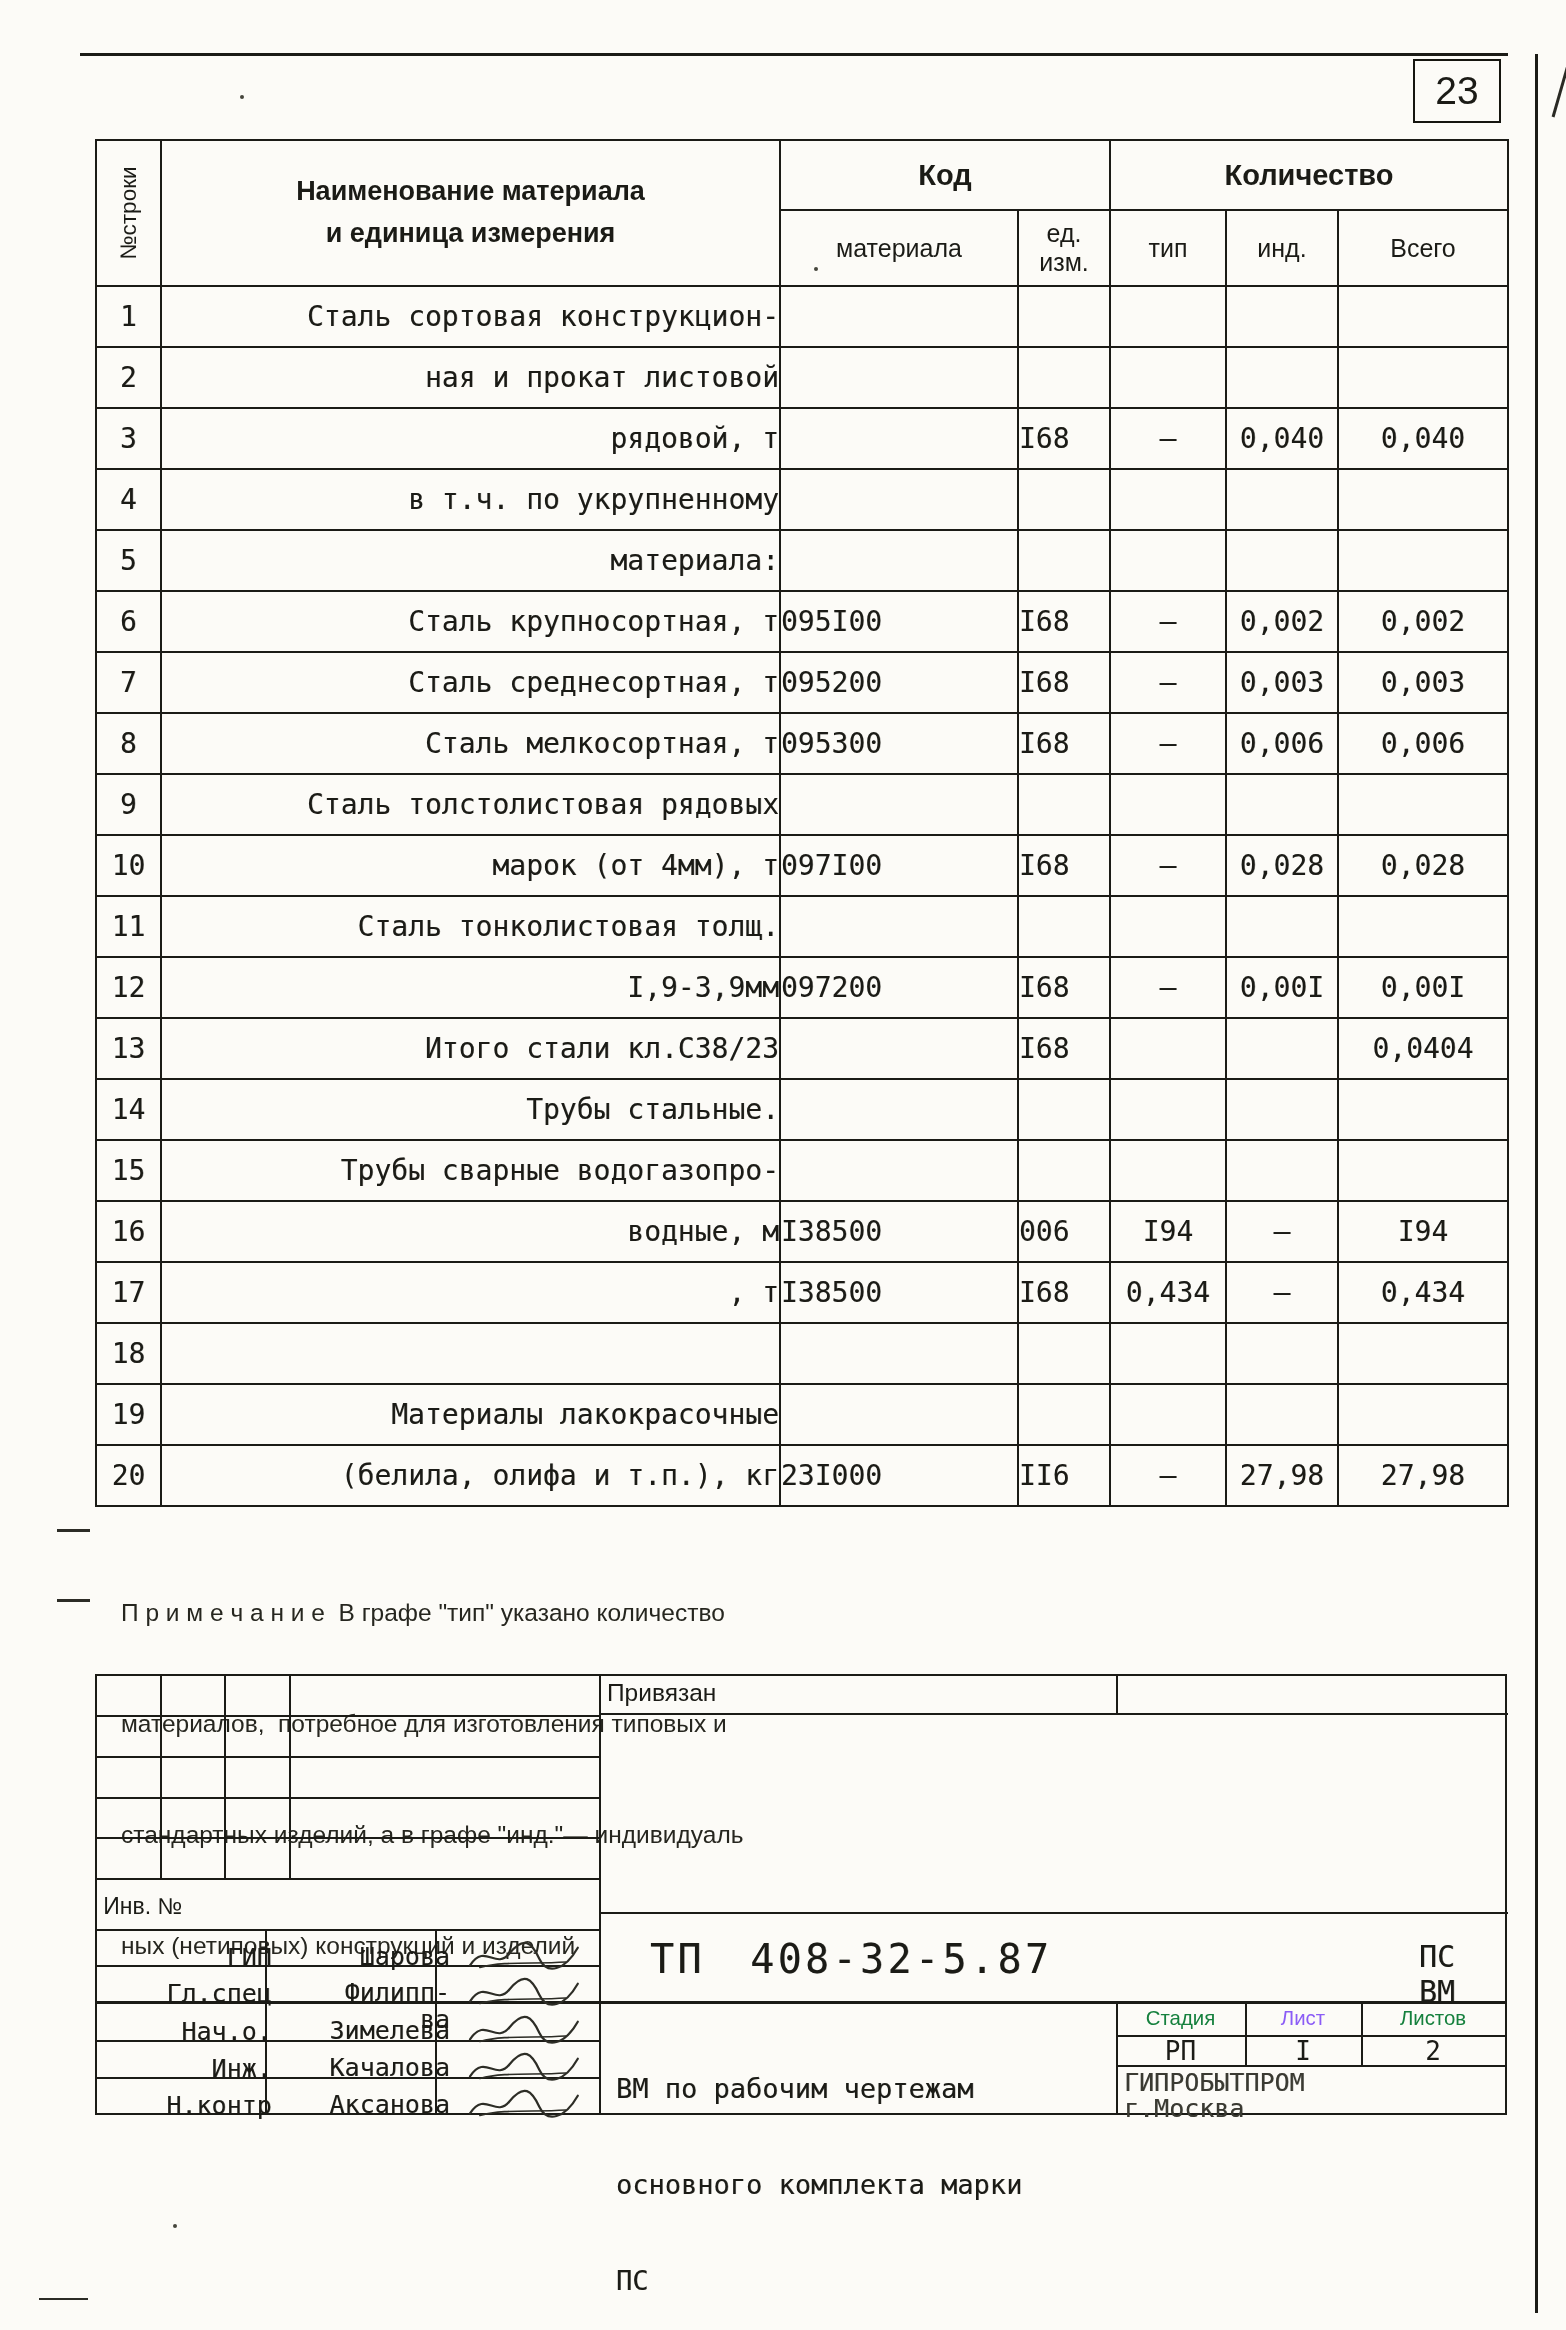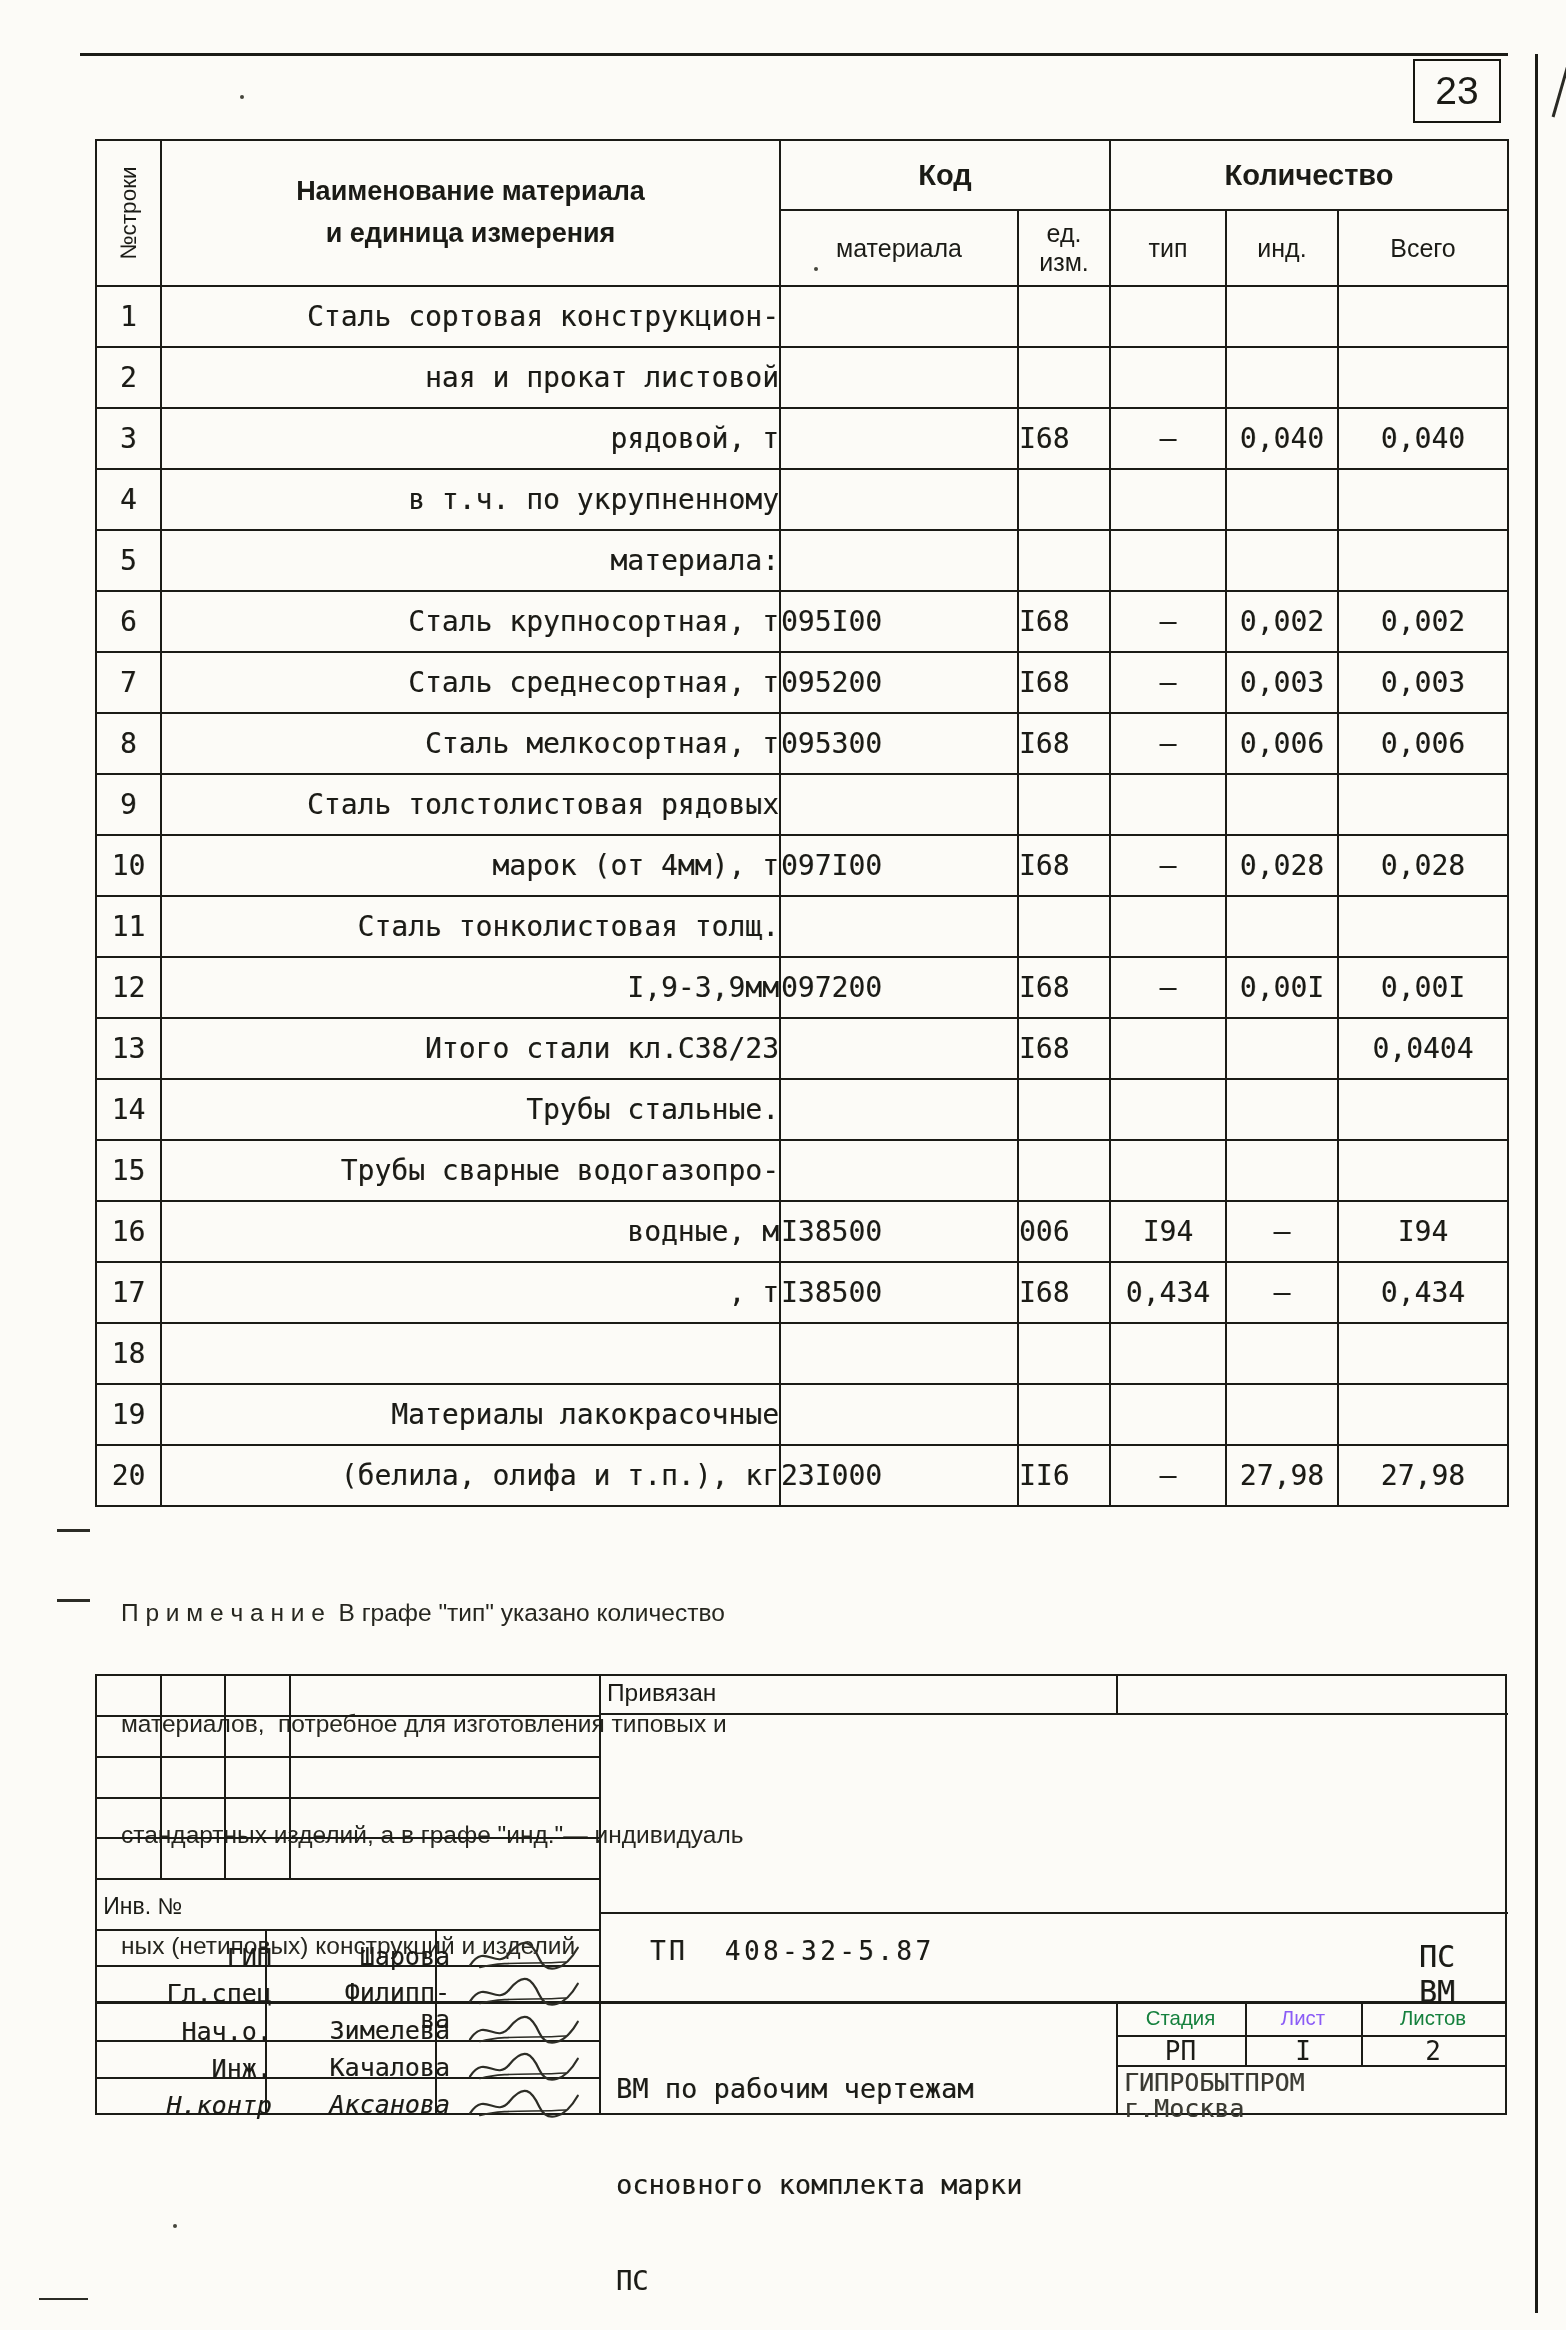--- a/index.html
+++ b/index.html
@@ -48,7 +48,7 @@
   .mono{font-family:"DejaVu Sans Mono",monospace;}
   .privyazan{left:512px;top:5.4px;font-size:24.5px;}
   .inv-no{left:8.2px;top:219px;font-size:23px;}
-  .doc-number{left:555px;top:262px;font-size:26px;letter-spacing:3.4px;word-spacing:17.7px;}
+  .doc-number{left:555px;top:262px;font-size:40px;letter-spacing:3.4px;word-spacing:17.7px;}
   .doc-code{left:1324px;top:265px;font-size:30px;}
   .tb-desc{left:521px;top:335px;font-size:27px;line-height:32px;white-space:pre;}
   .tb-label{position:absolute;top:333px;font-family:"Liberation Sans",sans-serif;

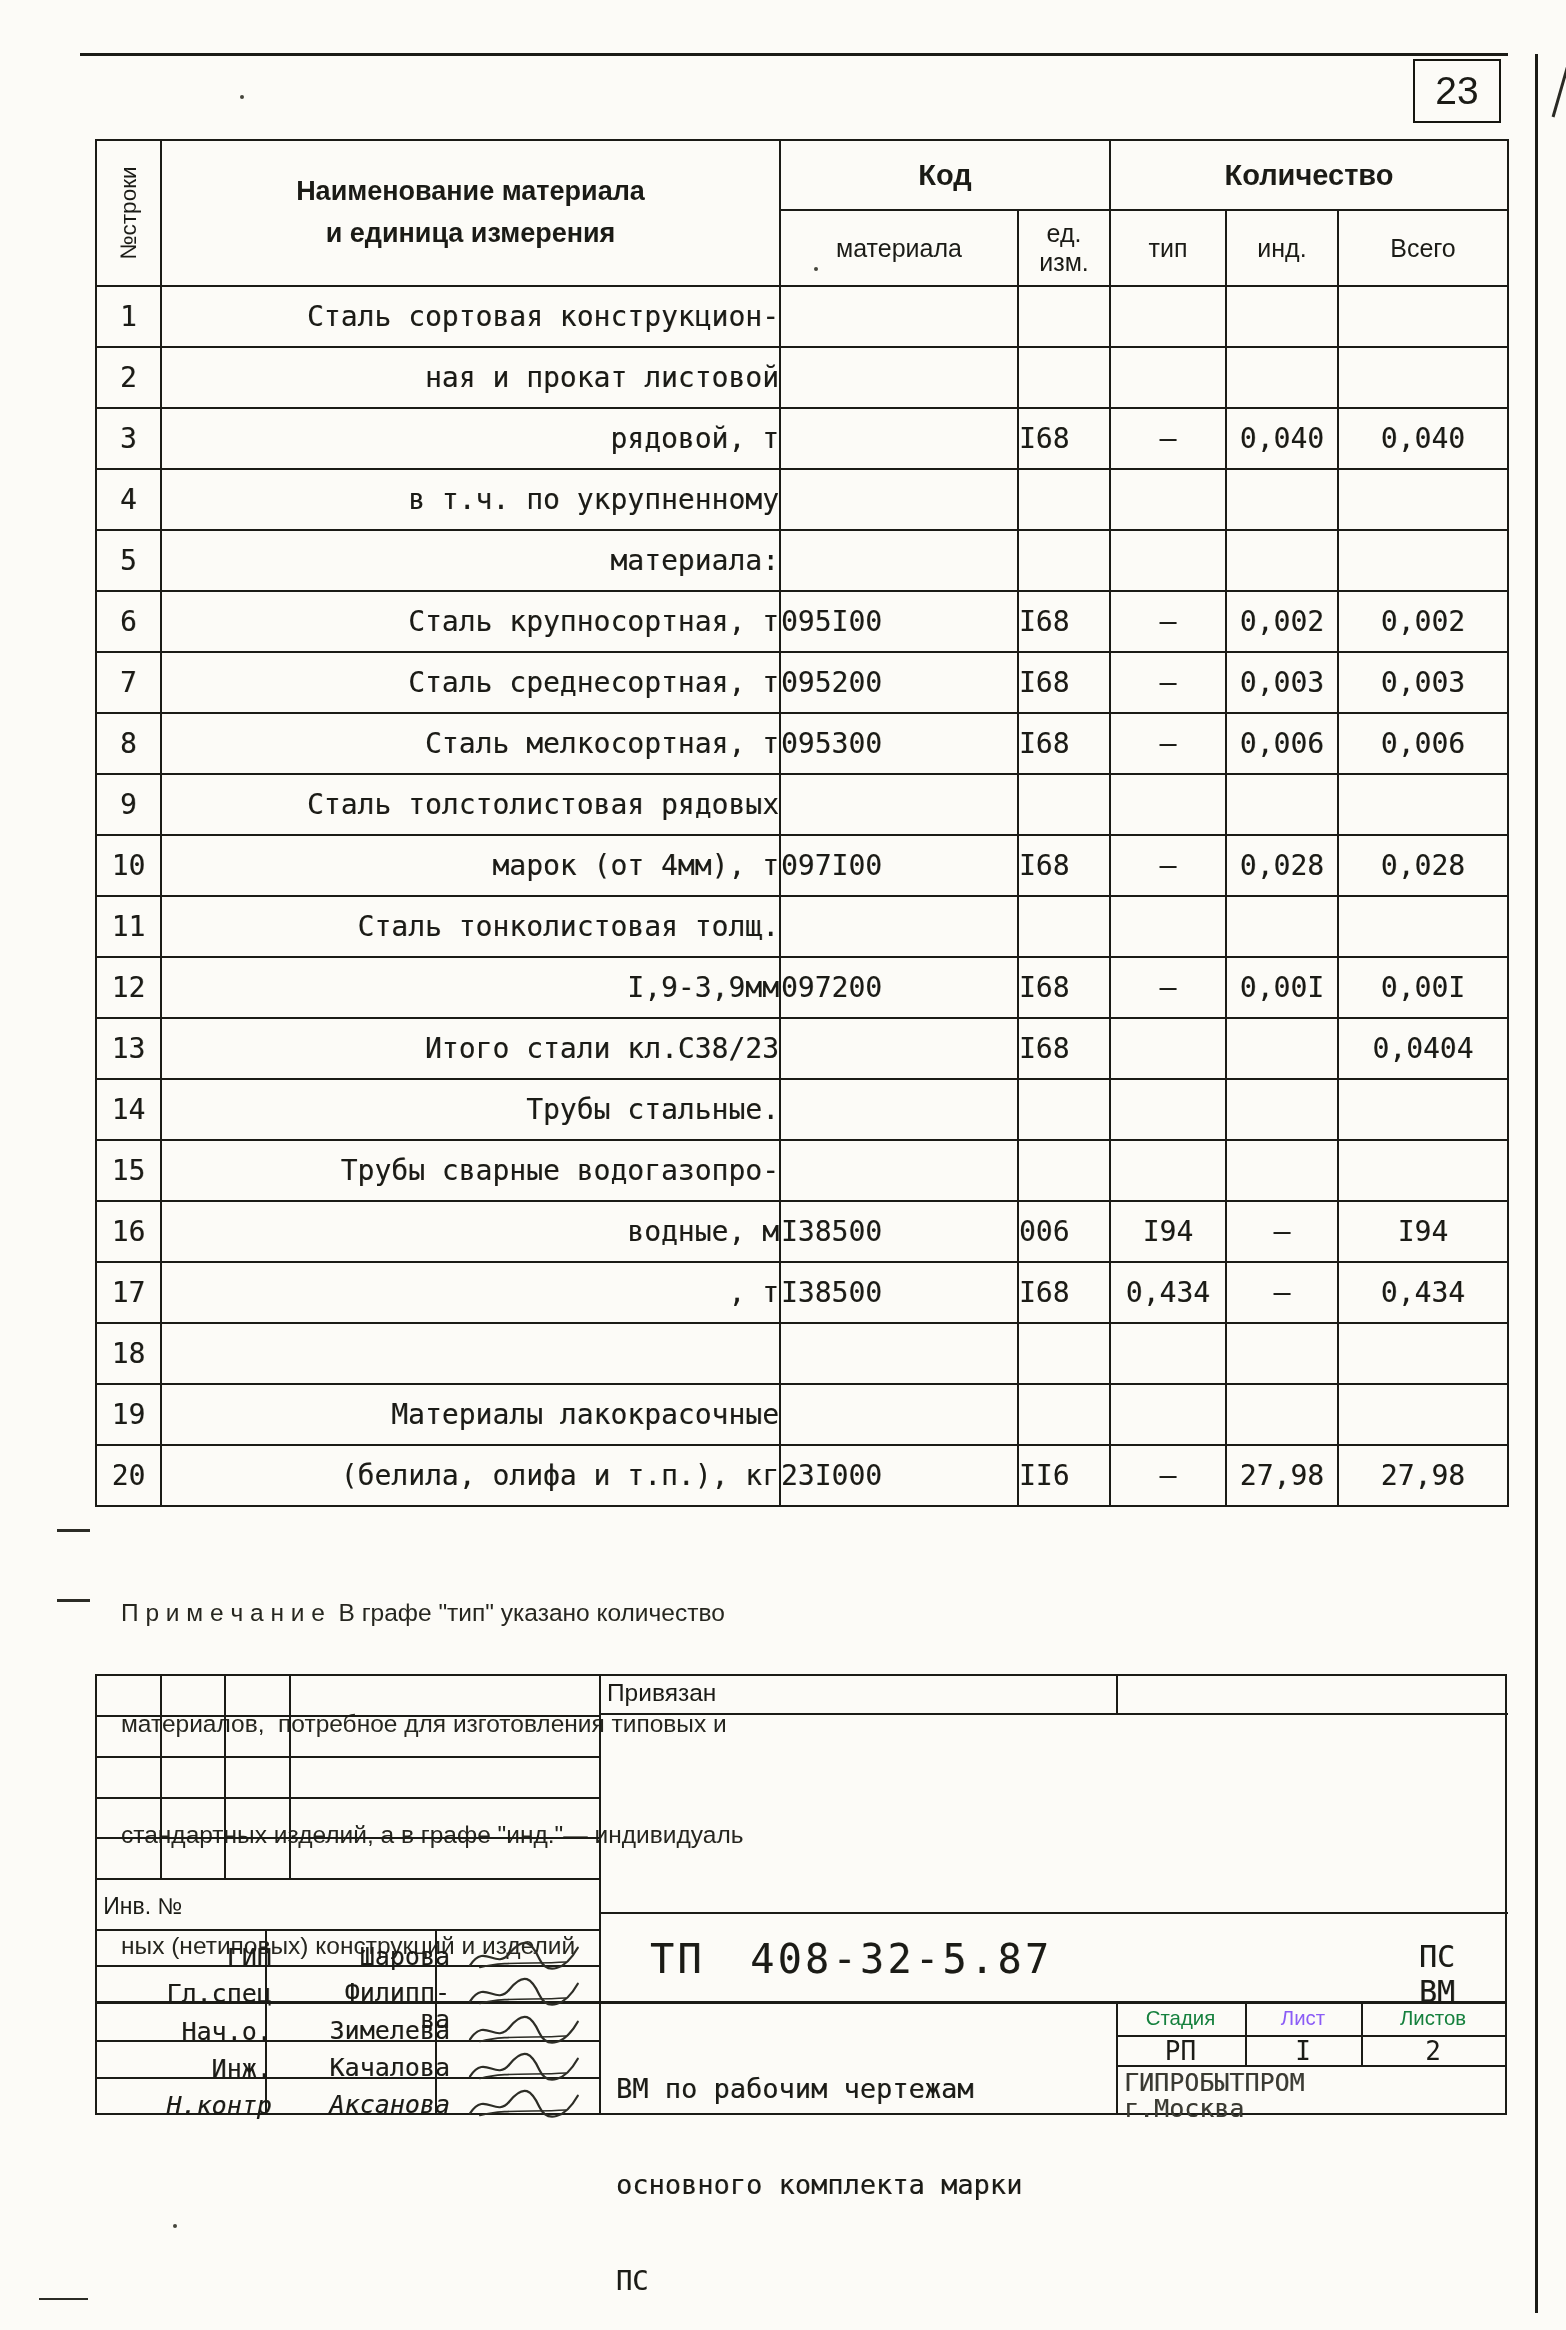--- a/index.html
+++ b/index.html
@@ -61,7 +61,7 @@
   .sig-area{position:absolute;left:0;top:265px;width:504px;height:184px;text-align:right;}
   .sig-row{display:flex;overflow:visible;}
   .sig-row-0{height:36px;} .sig-row-1{height:37px;} .sig-row-2{height:38px;}
-  .sig-row-3{height:37px;} .sig-row-4{height:52px;font-style:italic;}
+  .sig-row-3{height:37px;} .sig-row-4{height:52px;}
   .sig-role{width:170px;padding:4.1px 0 0 6.8px;font-size:25px;
     text-shadow:0.4px 0.2px 0 rgba(27,27,22,0.4);}
   .sig-name{width:170px;padding:4.1px 0 0 8.2px;font-size:25px;line-height:27px;

